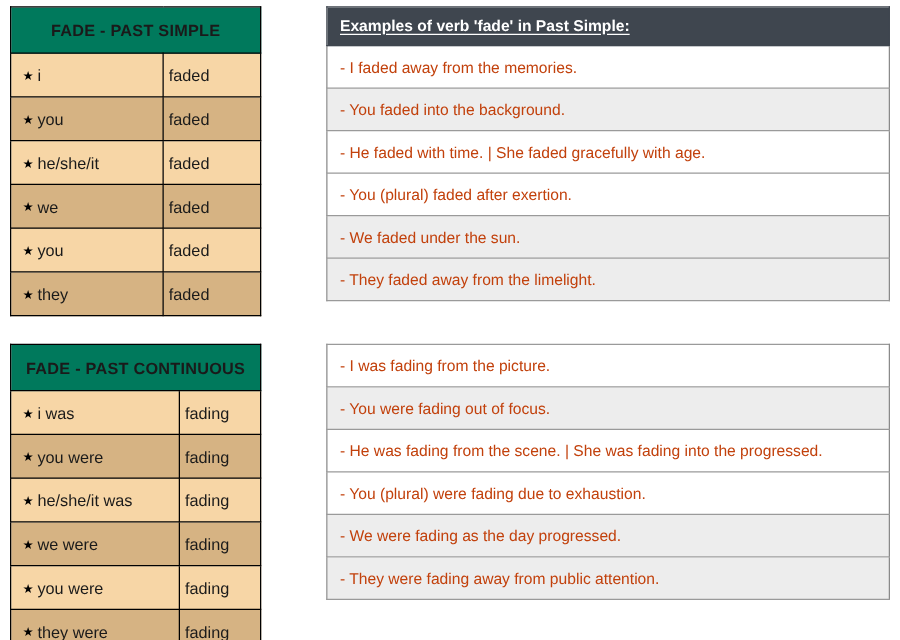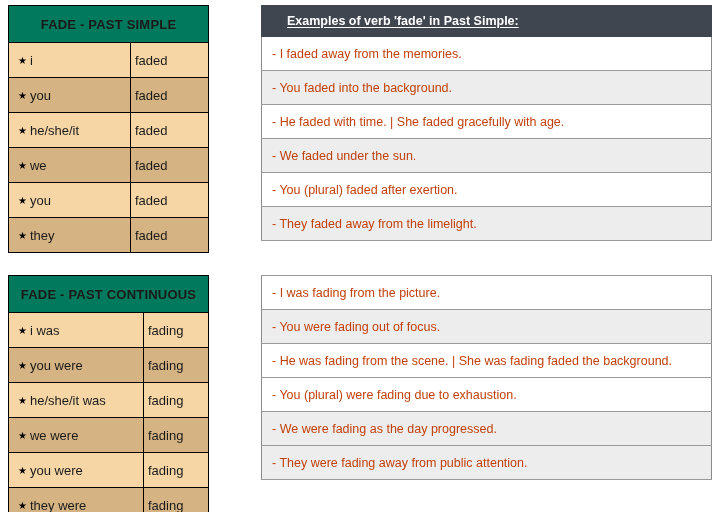--- a/index.html
+++ b/index.html
@@ -101,7 +101,6 @@
   .ex-header .ex-title-text {
     text-decoration: underline;
     text-underline-offset: 2px;
-    margin-left: 15px;
   }
   .ex-table td.ex-cell {
     border: 1px solid #9a9a9a;

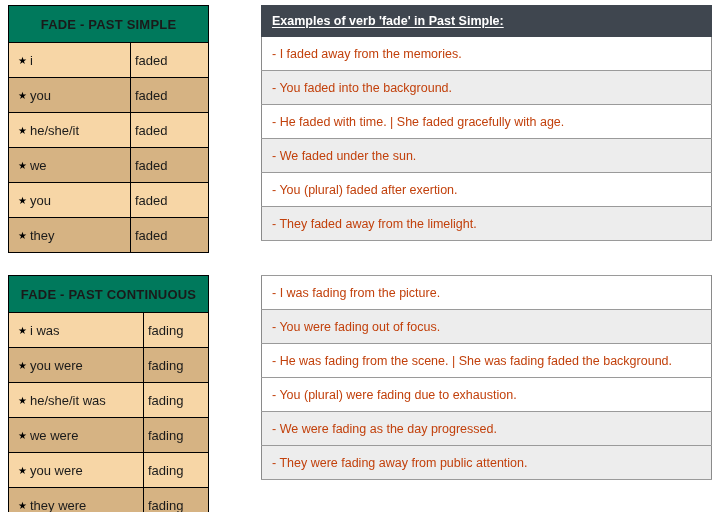--- a/index.html
+++ b/index.html
@@ -176,11 +176,11 @@
         <tr class="ex-row">
           <td class="ex-cell">- He faded with time. | She faded gracefully with age.</td>
         </tr>
+        <tr class="ex-row">
+          <td class="ex-cell">- You (plural) faded after exertion.</td>
+        </tr>
         <tr class="ex-row alt">
           <td class="ex-cell">- We faded under the sun.</td>
-        </tr>
-        <tr class="ex-row">
-          <td class="ex-cell">- You (plural) faded after exertion.</td>
         </tr>
         <tr class="ex-row alt">
           <td class="ex-cell">- They faded away from the limelight.</td>

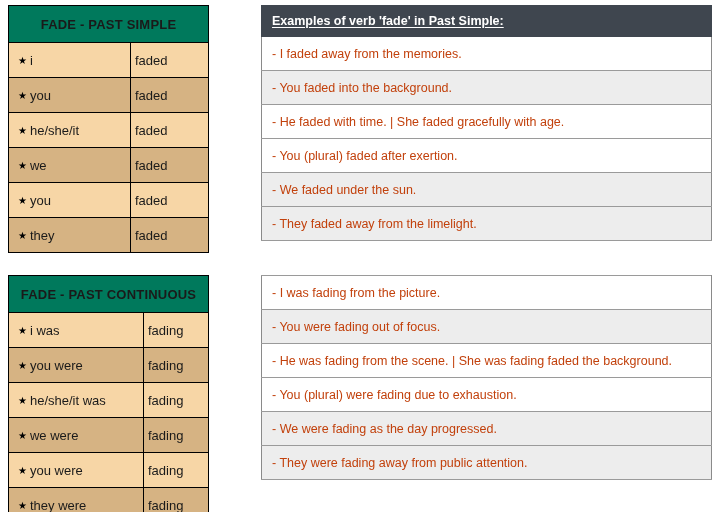--- a/index.html
+++ b/index.html
@@ -237,7 +237,7 @@
           <td class="ex-cell">- You were fading out of focus.</td>
         </tr>
         <tr class="ex-row">
-          <td class="ex-cell">- He was fading from the scene. | She was fading faded the background.</td>
+          <td class="ex-cell">- He was fading from the scene. | She was fading into the progressed.</td>
         </tr>
         <tr class="ex-row">
           <td class="ex-cell">- You (plural) were fading due to exhaustion.</td>

